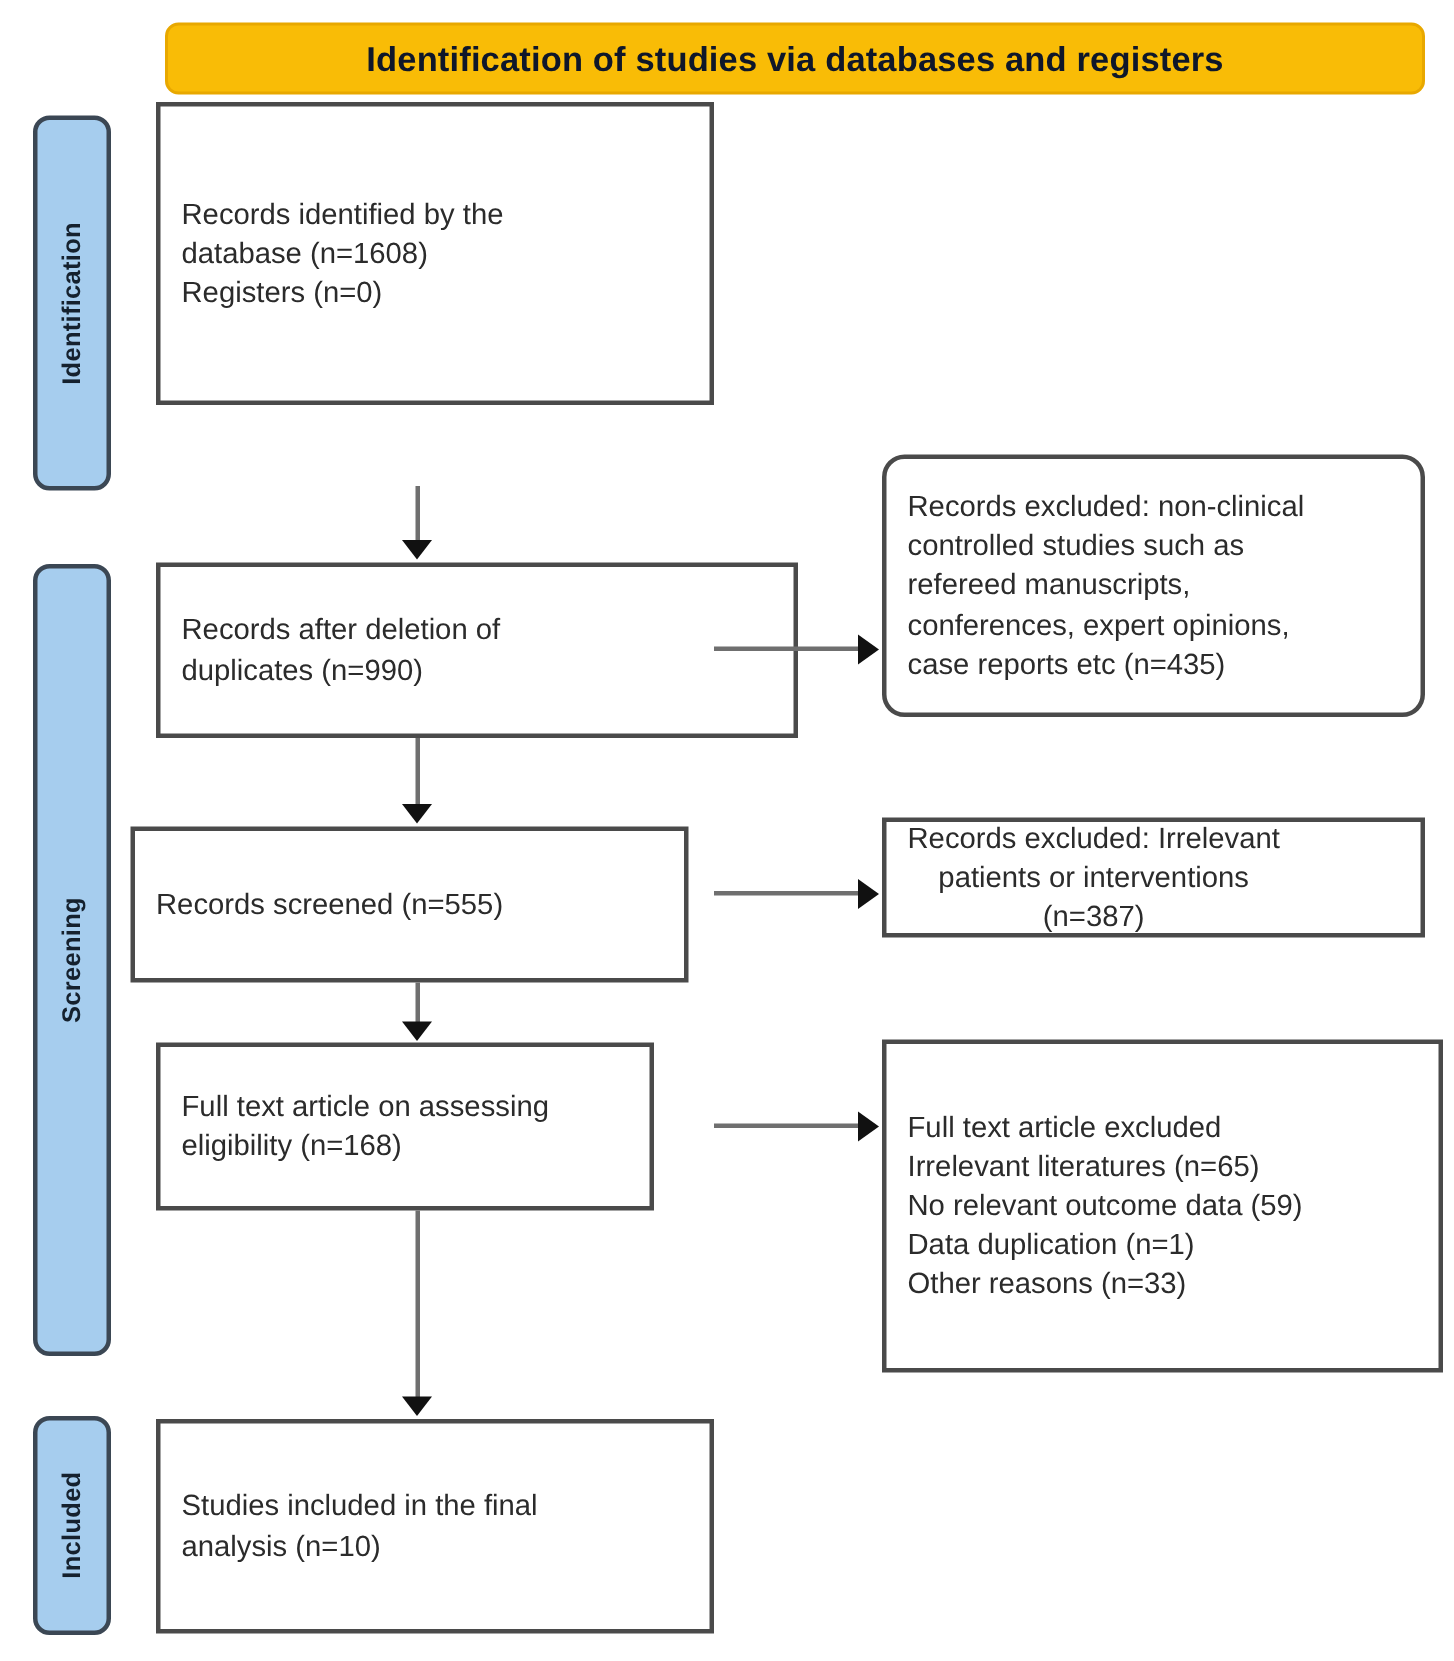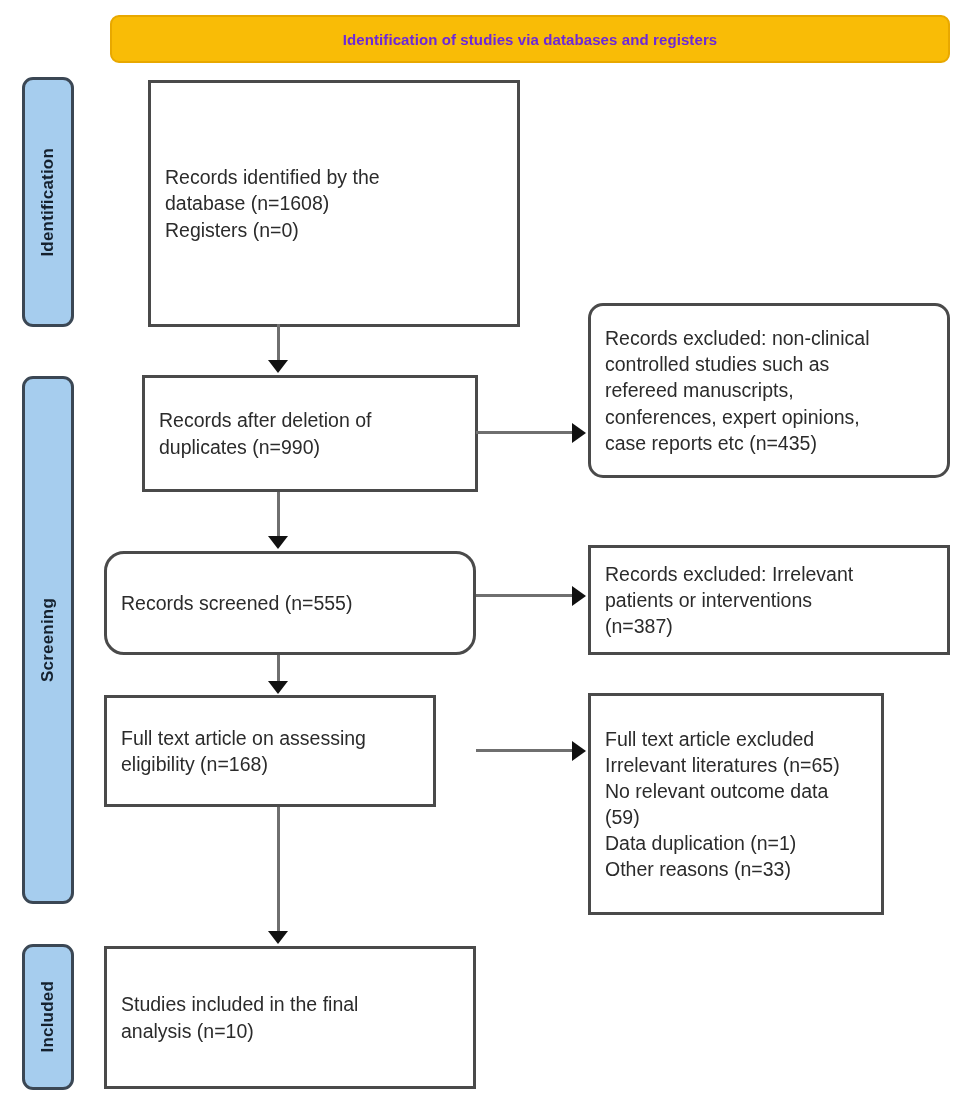--- a/index.html
+++ b/index.html
@@ -35,9 +35,9 @@
     box-sizing: border-box;
   }
   .banner-text {
-    font-size: 15px;
+    font-size: 23px;
     font-weight: bold;
-    color: #6d28d9;
+    color: #0f172a;
     letter-spacing: 0.1px;
   }
 

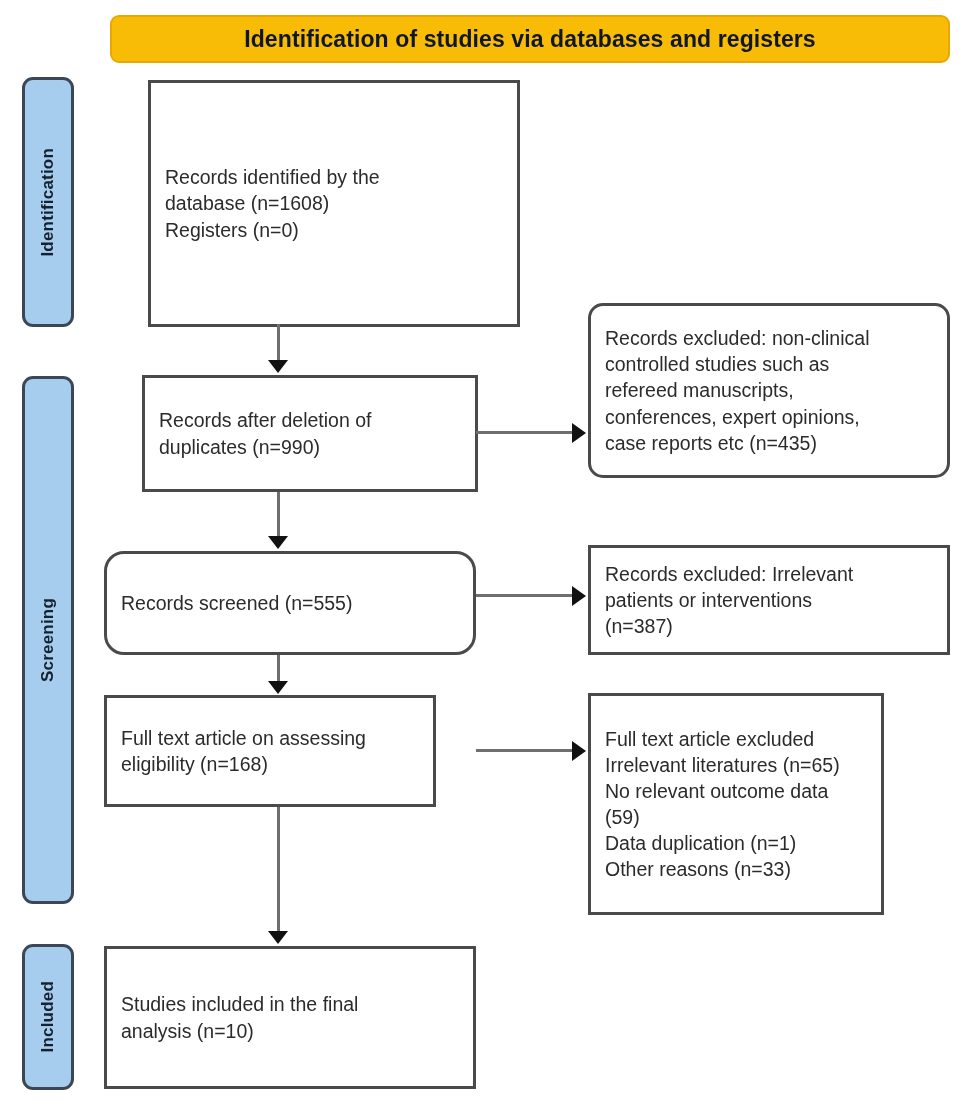--- a/index.html
+++ b/index.html
@@ -85,7 +85,7 @@
   }
 
   
-  #box-identified  { left: 104px; top: 80px;  width: 372px; height: 247px; margin-left: 44px; }
+  #box-identified  { left: 104px; top: 68px;  width: 372px; height: 202px; }
   #box-duplicates  { left: 104px; top: 375px; width: 336px; height: 117px; margin-left: 38px; }
   #box-screened    { left: 104px; top: 551px; width: 372px; height: 104px; border-radius: 20px; }
   #box-fulltext    { left: 104px; top: 695px; width: 332px; height: 112px; }

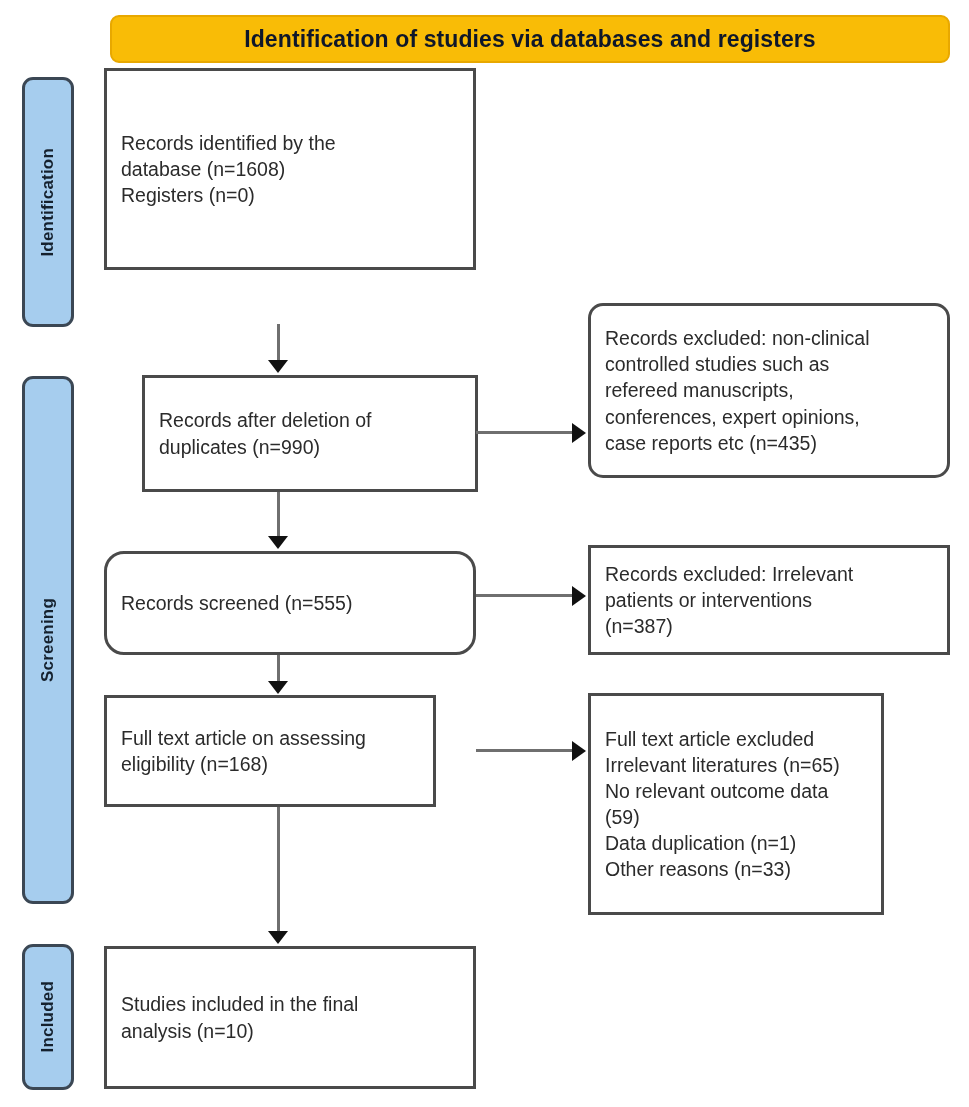--- a/index.html
+++ b/index.html
@@ -86,7 +86,7 @@
 
   
   #box-identified  { left: 104px; top: 68px;  width: 372px; height: 202px; }
-  #box-duplicates  { left: 104px; top: 375px; width: 336px; height: 117px; margin-left: 38px; }
+  #box-duplicates  { left: 104px; top: 375px; width: 428px; height: 117px; }
   #box-screened    { left: 104px; top: 551px; width: 372px; height: 104px; border-radius: 20px; }
   #box-fulltext    { left: 104px; top: 695px; width: 332px; height: 112px; }
   #box-included    { left: 104px; top: 946px; width: 372px; height: 143px; align-items: center; }

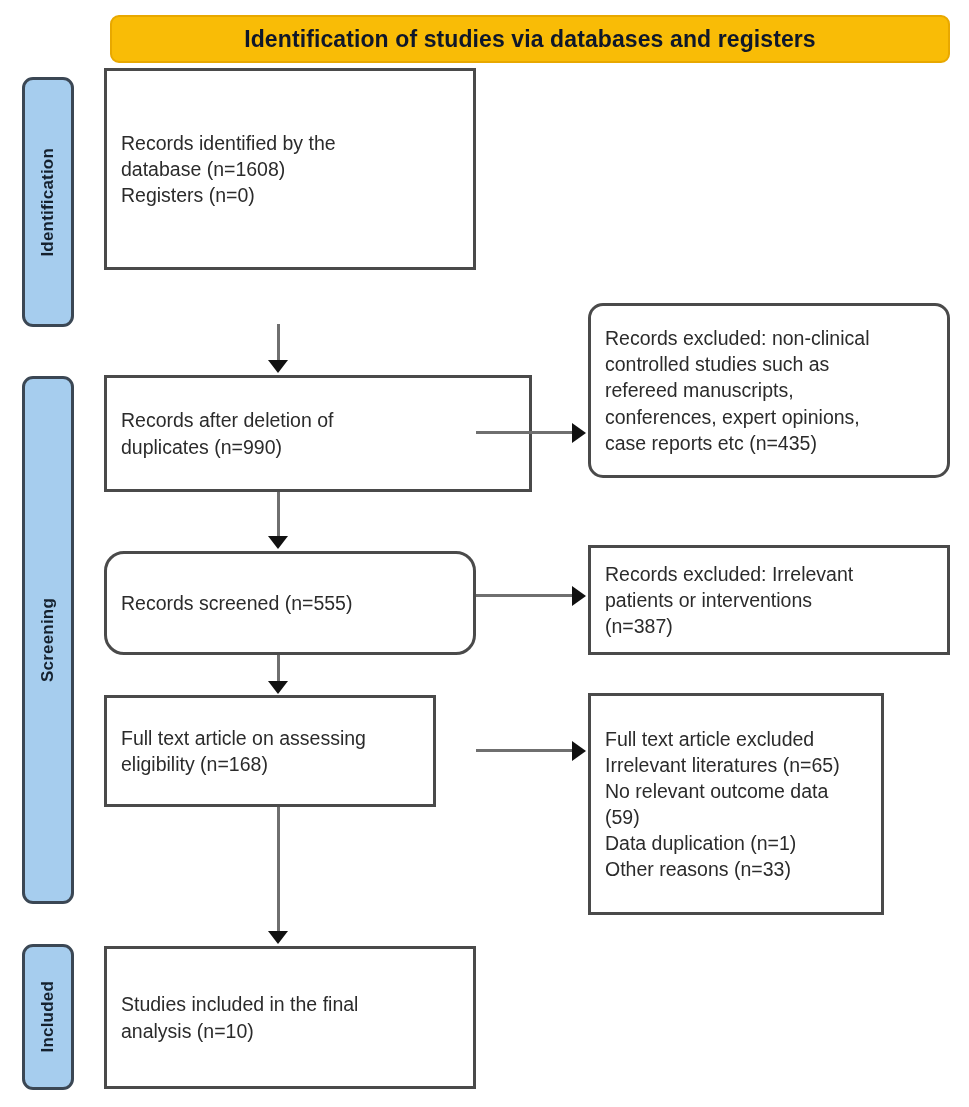--- a/index.html
+++ b/index.html
@@ -93,7 +93,7 @@
 
   
   #box-excluded-1  { left: 588px; top: 303px; width: 362px; height: 175px; border-radius: 15px; }
-  #box-excluded-2  { left: 588px; top: 545px; width: 362px; height: 110px; }
+  #box-excluded-2  { left: 588px; top: 545px; width: 362px; height: 80px; text-align: center; }
   #box-excluded-3  { left: 588px; top: 693px; width: 296px; height: 222px; }
 
   

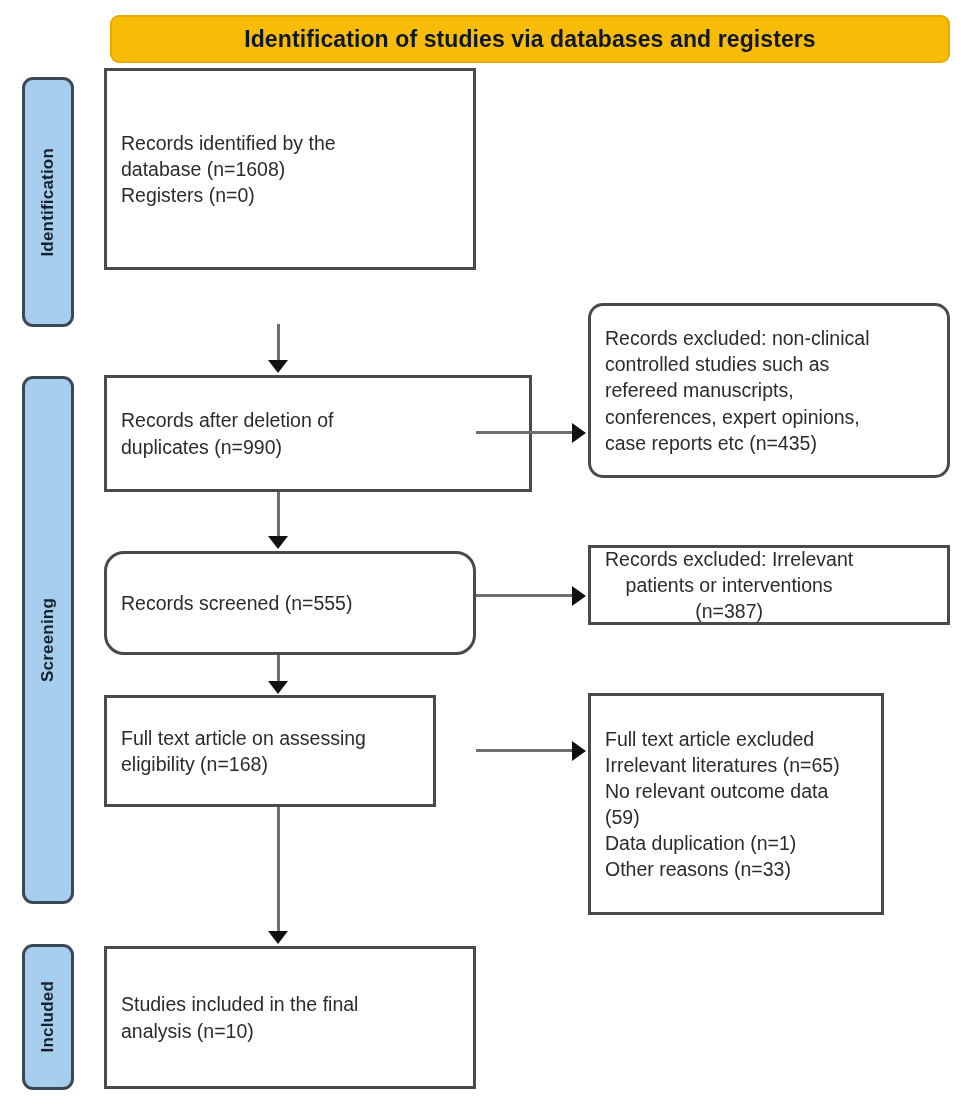--- a/index.html
+++ b/index.html
@@ -87,7 +87,7 @@
   
   #box-identified  { left: 104px; top: 68px;  width: 372px; height: 202px; }
   #box-duplicates  { left: 104px; top: 375px; width: 428px; height: 117px; }
-  #box-screened    { left: 104px; top: 551px; width: 372px; height: 104px; border-radius: 20px; }
+  #box-screened    { left: 87px; top: 551px; width: 372px; height: 104px; }
   #box-fulltext    { left: 104px; top: 695px; width: 332px; height: 112px; }
   #box-included    { left: 104px; top: 946px; width: 372px; height: 143px; align-items: center; }
 

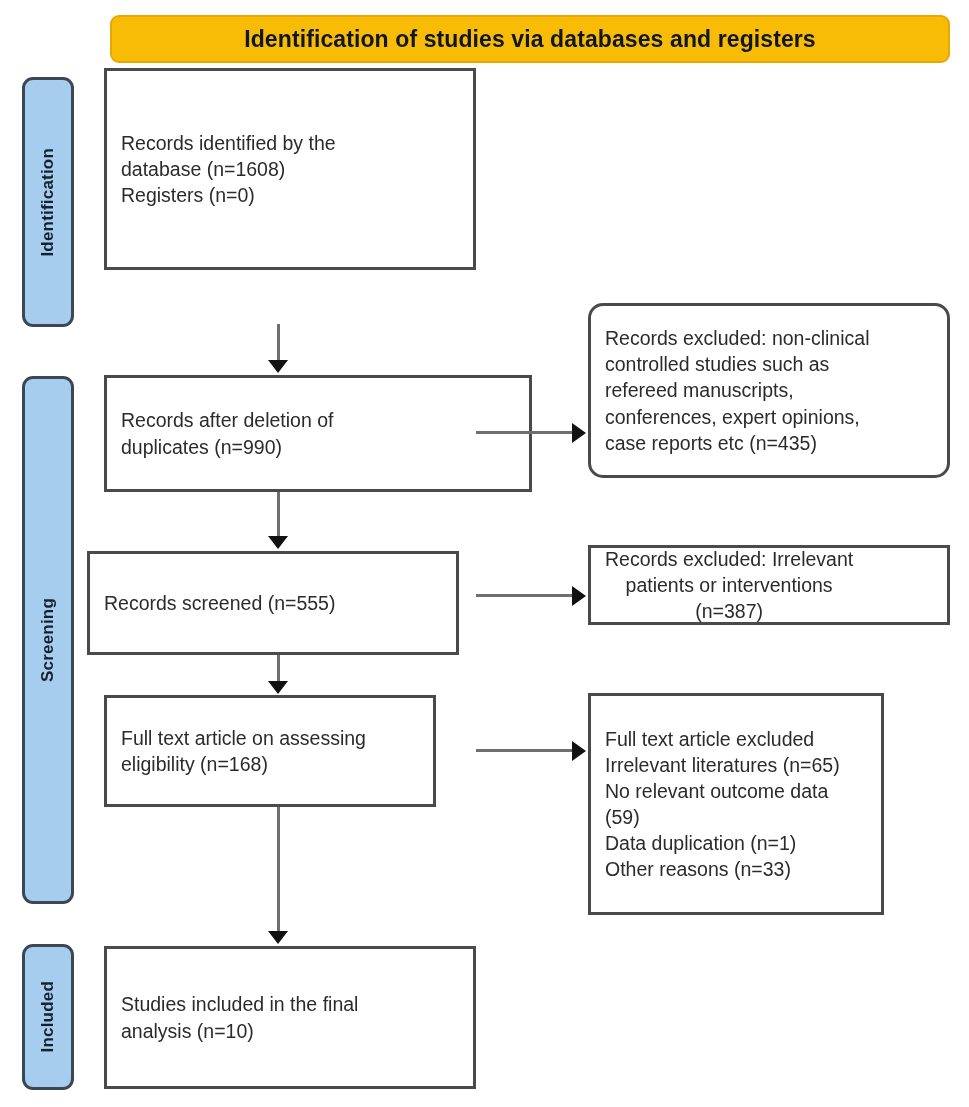--- a/index.html
+++ b/index.html
@@ -94,7 +94,7 @@
   
   #box-excluded-1  { left: 588px; top: 303px; width: 362px; height: 175px; border-radius: 15px; }
   #box-excluded-2  { left: 588px; top: 545px; width: 362px; height: 80px; text-align: center; }
-  #box-excluded-3  { left: 588px; top: 693px; width: 296px; height: 222px; }
+  #box-excluded-3  { left: 588px; top: 693px; width: 374px; height: 222px; }
 
   
   .conn {

